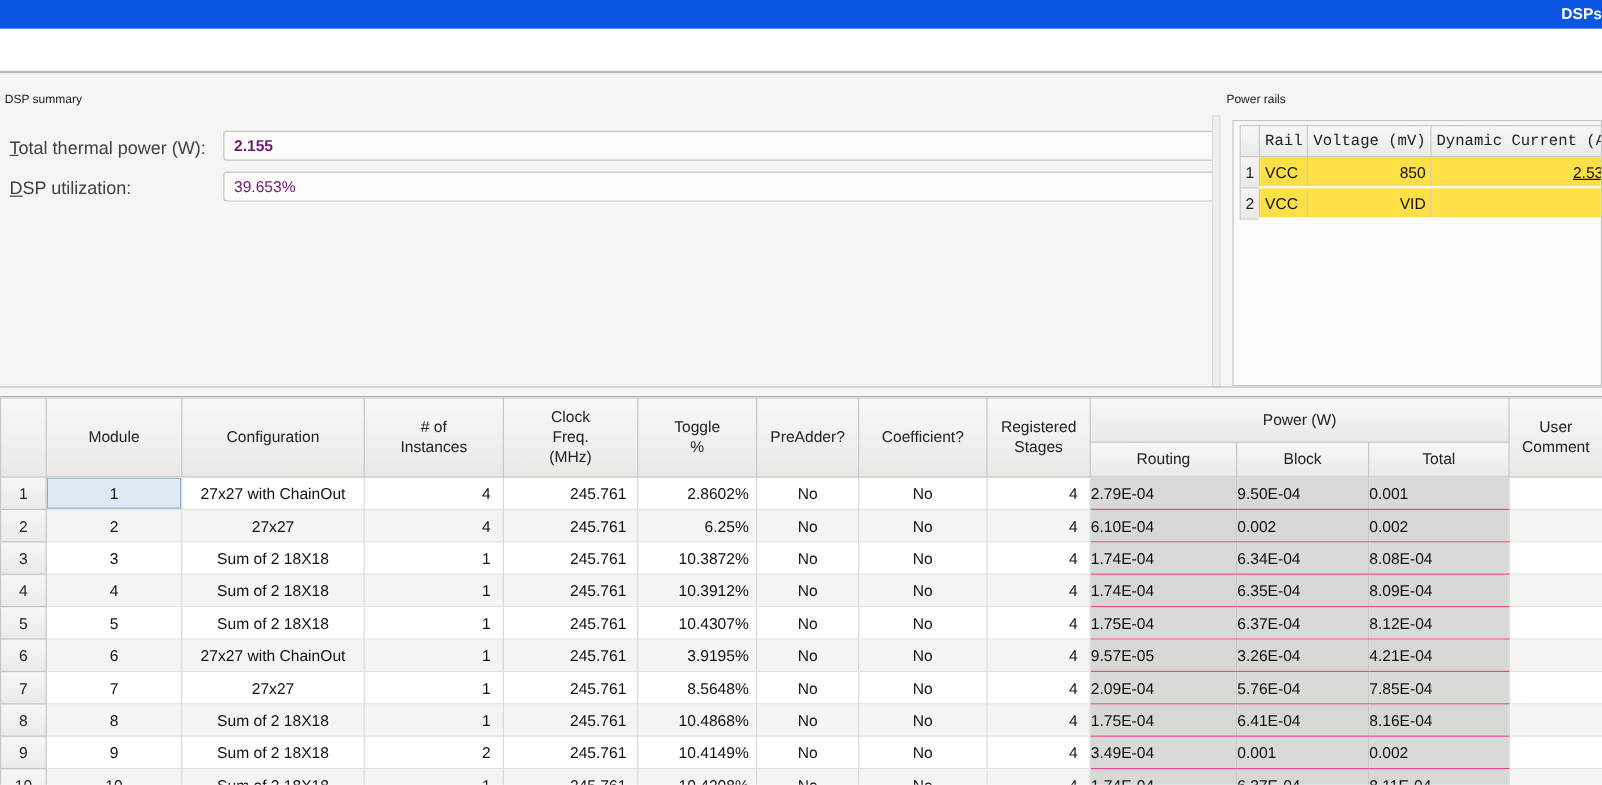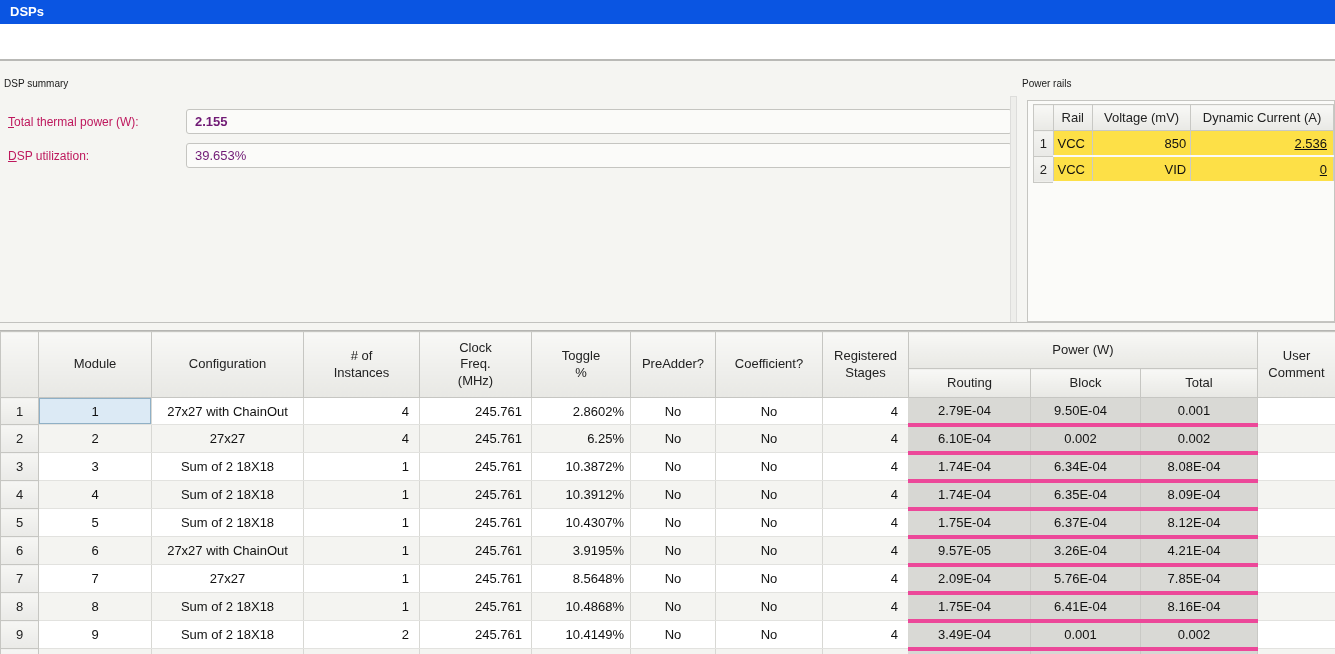--- a/index.html
+++ b/index.html
@@ -12,7 +12,7 @@
   .titlebar{
     position:absolute;top:0;left:0;width:1335px;height:24px;
     background:#0a55e2;color:#fff;font-weight:bold;font-size:13px;
-    line-height:24px;padding-left:10px;box-sizing:border-box;
+    line-height:24px;padding-left:10px;box-sizing:border-box;text-align:right;
   }
   .toolstrip{
     position:absolute;top:24px;left:0;width:1335px;height:37px;

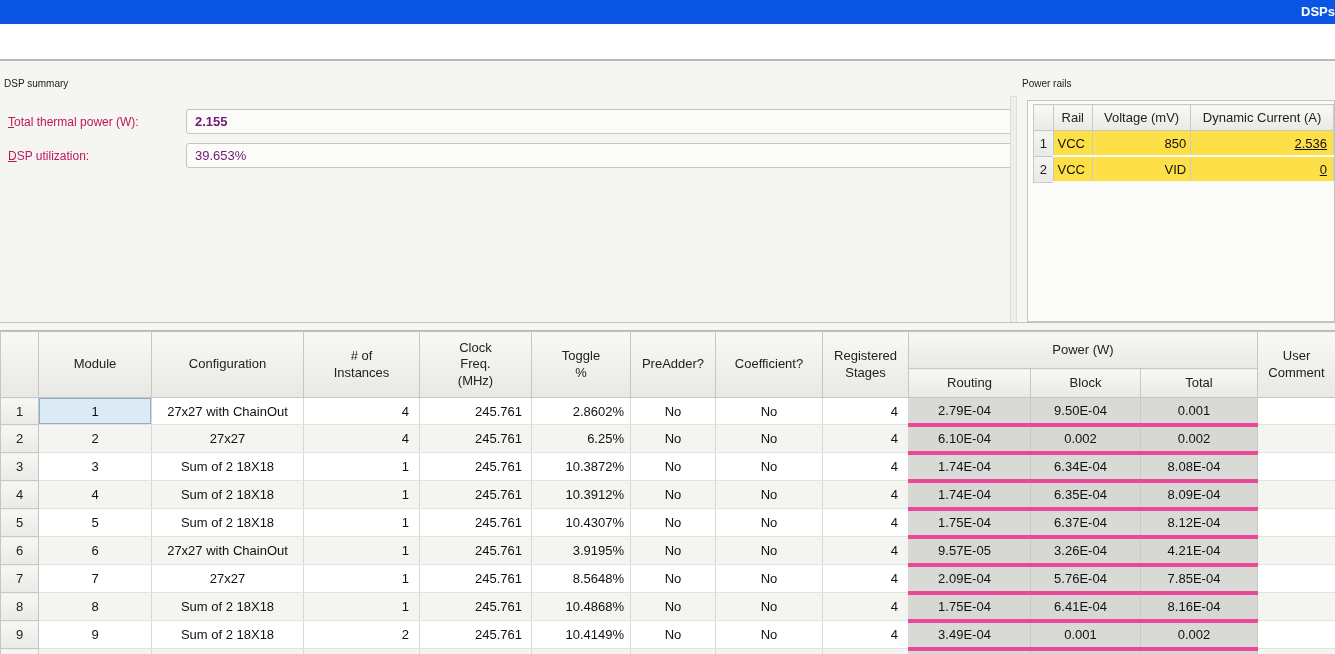--- a/index.html
+++ b/index.html
@@ -22,7 +22,7 @@
   .section-label{position:absolute;font-size:10px;color:#1a1a1a;}
   .mnemonic::first-letter{text-decoration:underline;}
   
-  .field-label{position:absolute;left:8px;font-size:12px;color:#be185d;}
+  .field-label{position:absolute;left:8px;font-size:15px;color:#404040;}
   .field-box{
     position:absolute;left:186px;width:816px;height:23px;
     border:1px solid #c5c5c1;border-radius:3px;background:#fbfbf9;

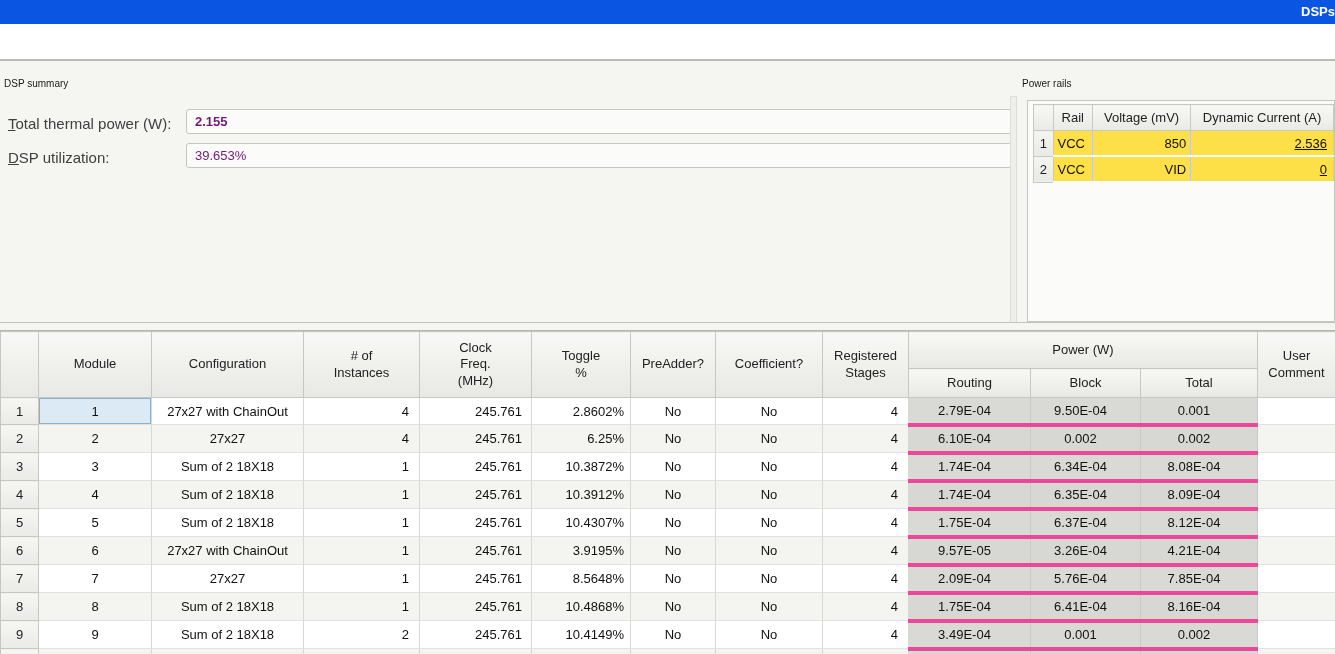--- a/index.html
+++ b/index.html
@@ -50,7 +50,7 @@
   .rails-table th{
     height:25px;font-weight:normal;text-align:center;color:#222;
     background:linear-gradient(#f8f8f6,#e9e9e5);
-    border:1px solid #c8c8c4;padding:0 4px;white-space:nowrap;
+    border:1px solid #c8c8c4;padding:0 4px;white-space:nowrap;font-family:Liberation Mono, monospace;
   }
   .rails-table td{
     height:24px;background:#fde047;border-right:1px solid #cacac6;

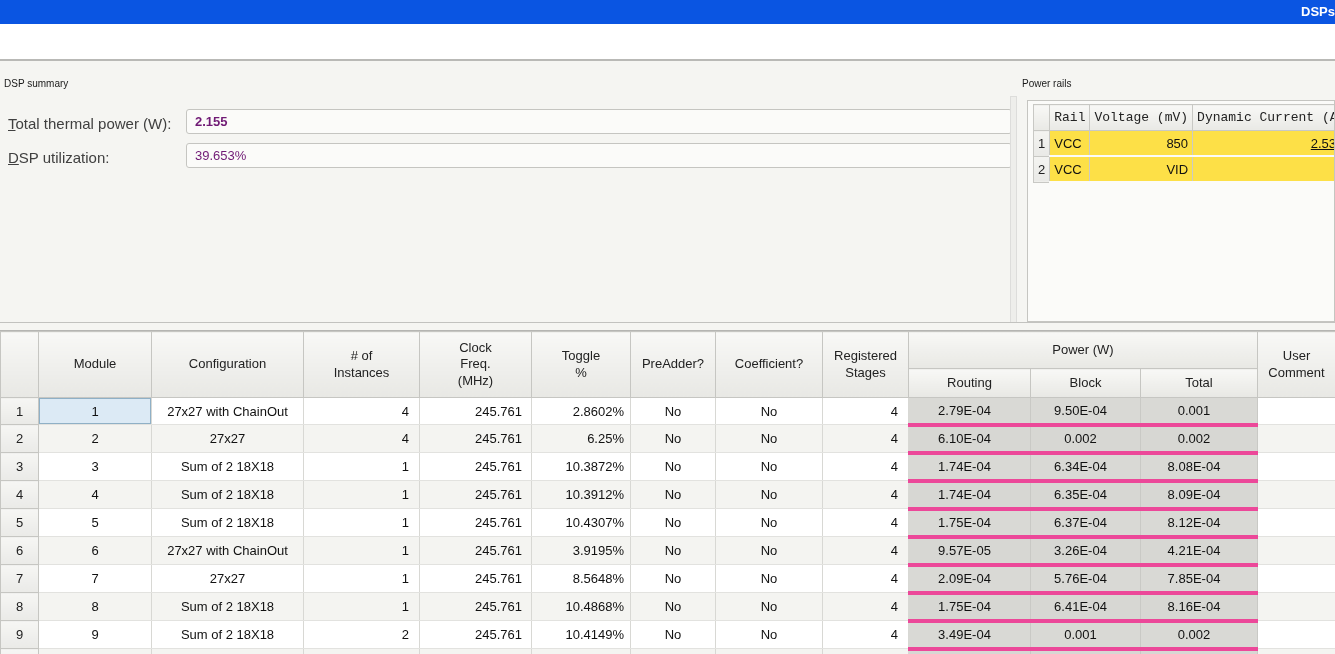--- a/index.html
+++ b/index.html
@@ -89,8 +89,8 @@
   }
   .dsp-table tbody.data tr:nth-child(even) td{background:#f4f4f1;}
   .dsp-table tbody td.pw{
-    background:#d9d9d5 !important;text-align:center;padding-right:10px;
-    border-right:1px solid #c9c9c5;border-bottom:4px solid #ec4899;
+    background:#d9d9d5 !important;text-align:left;padding-right:10px;
+    border-right:1px solid #c9c9c5;border-bottom:1px solid #ec4899;
   }
   .dsp-table tbody.data tr:nth-child(even) td.pw{background:#d7d7d3 !important;}
   .dsp-table tbody td.uc{border-right:none;}

